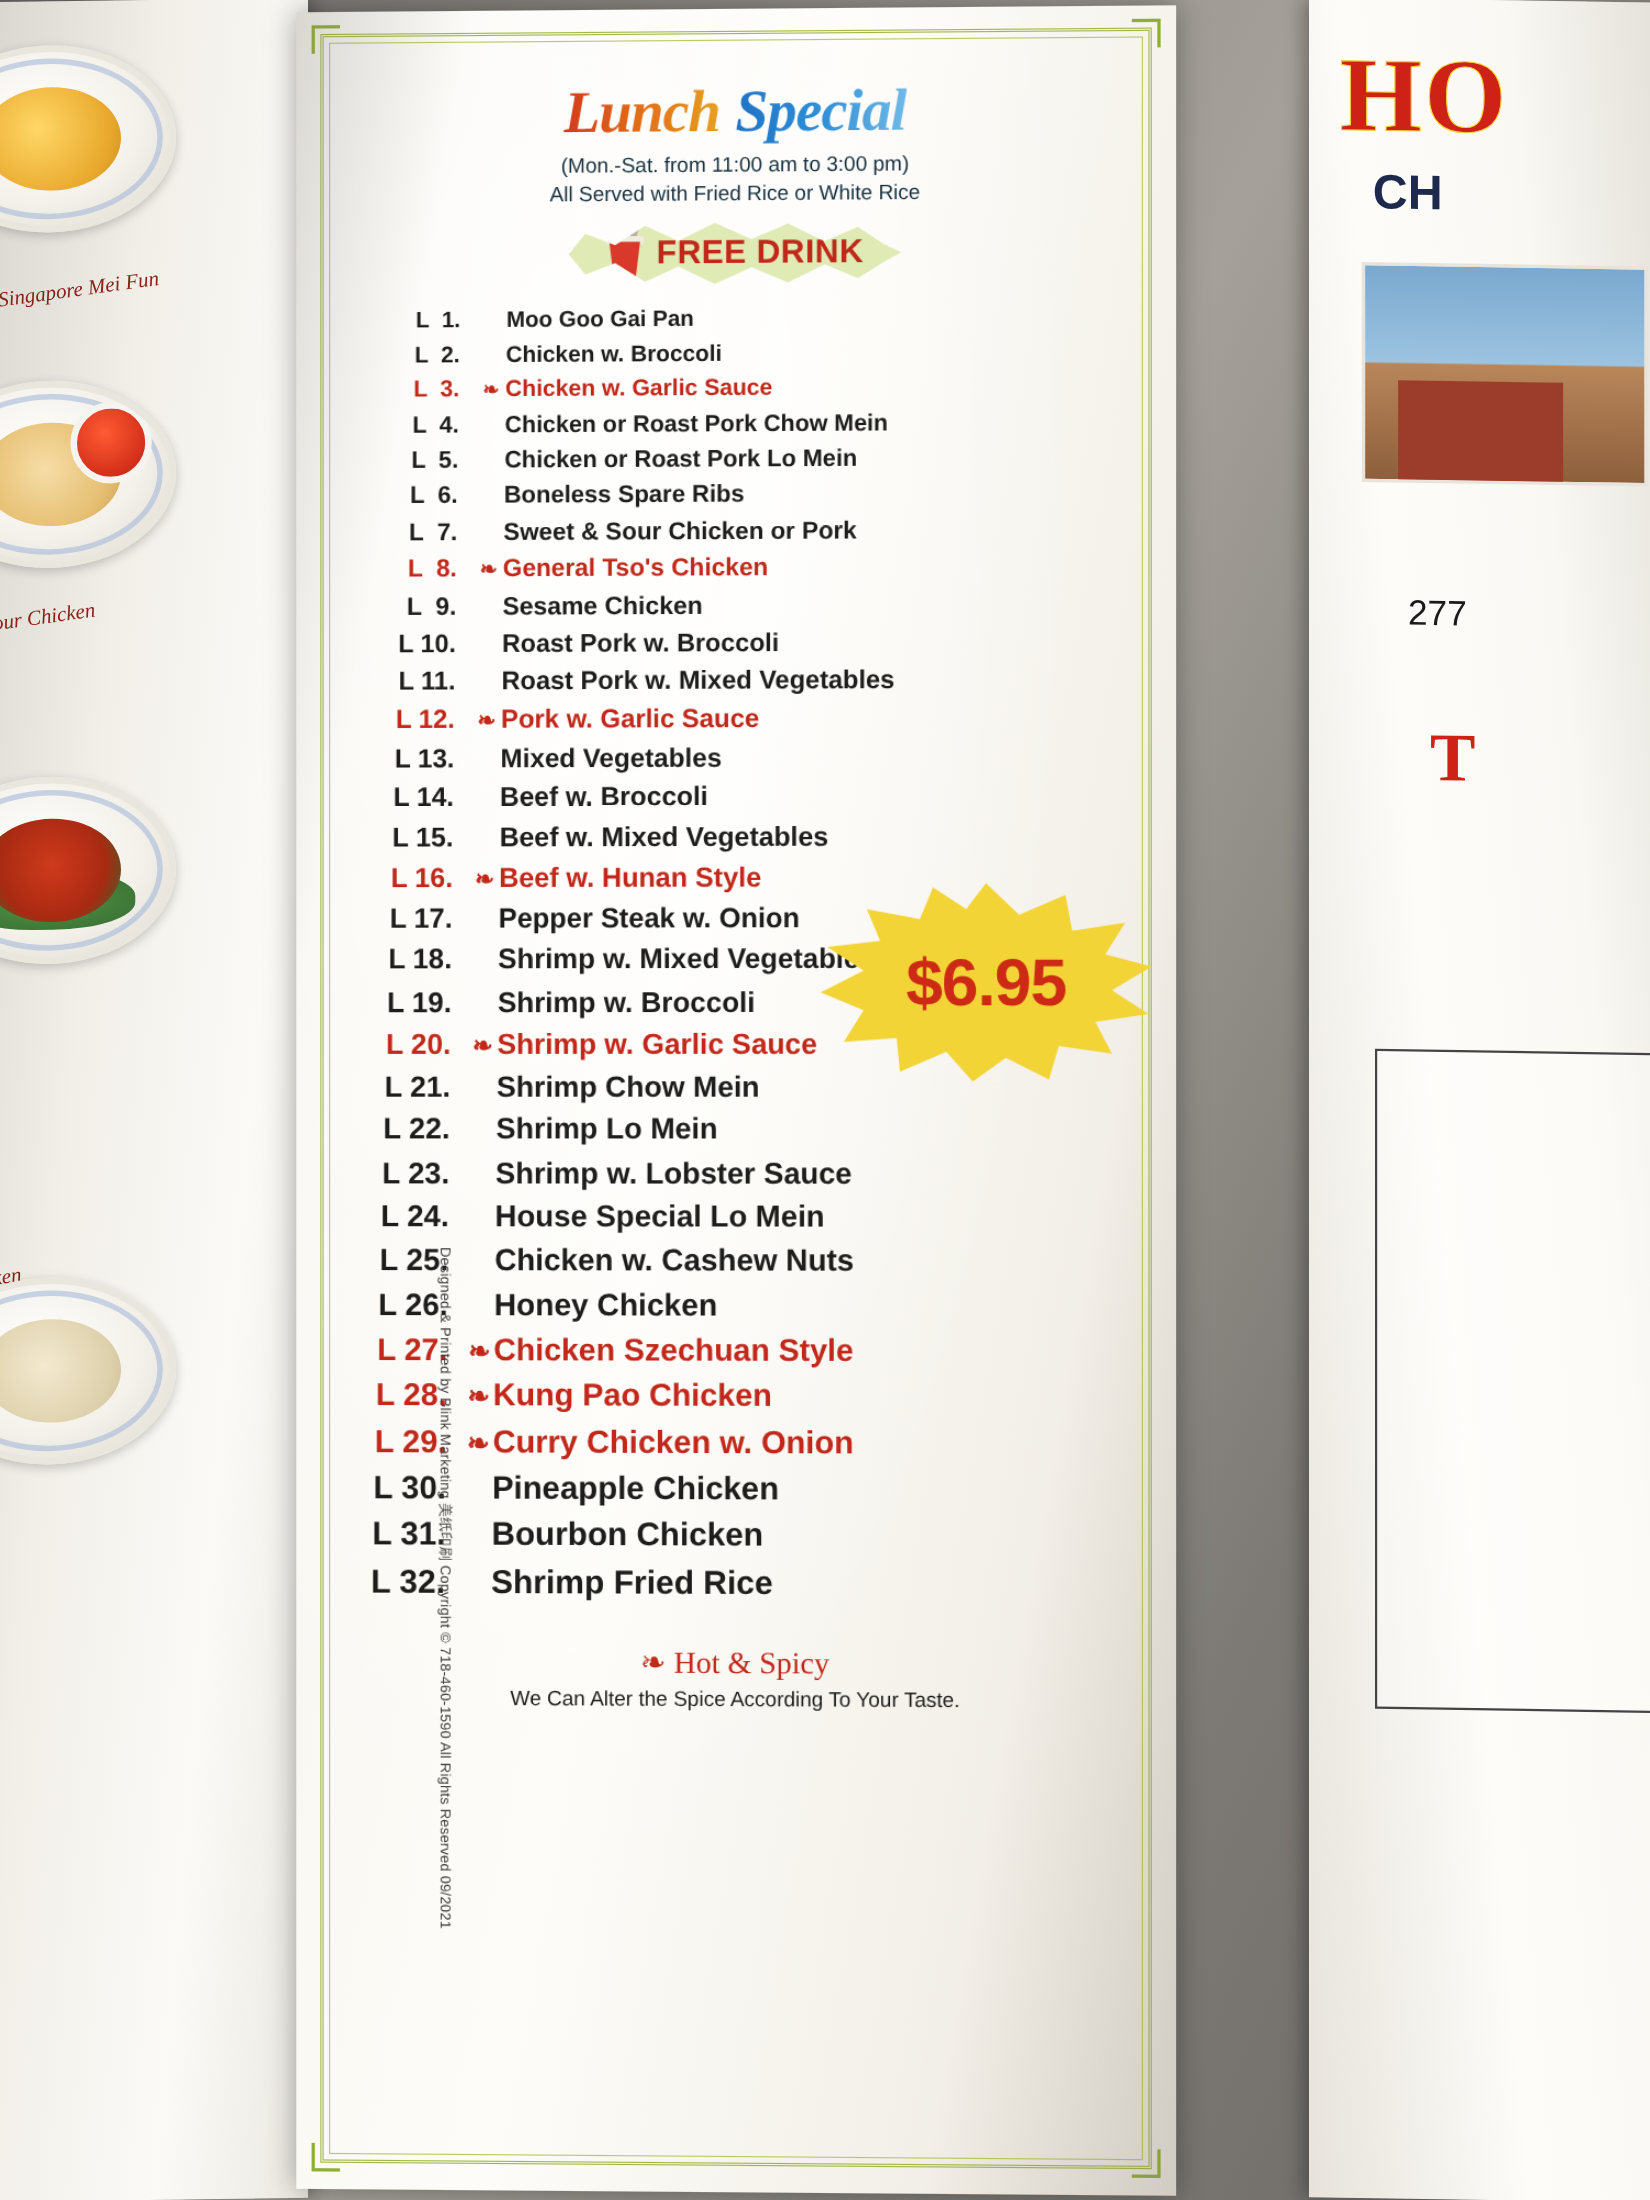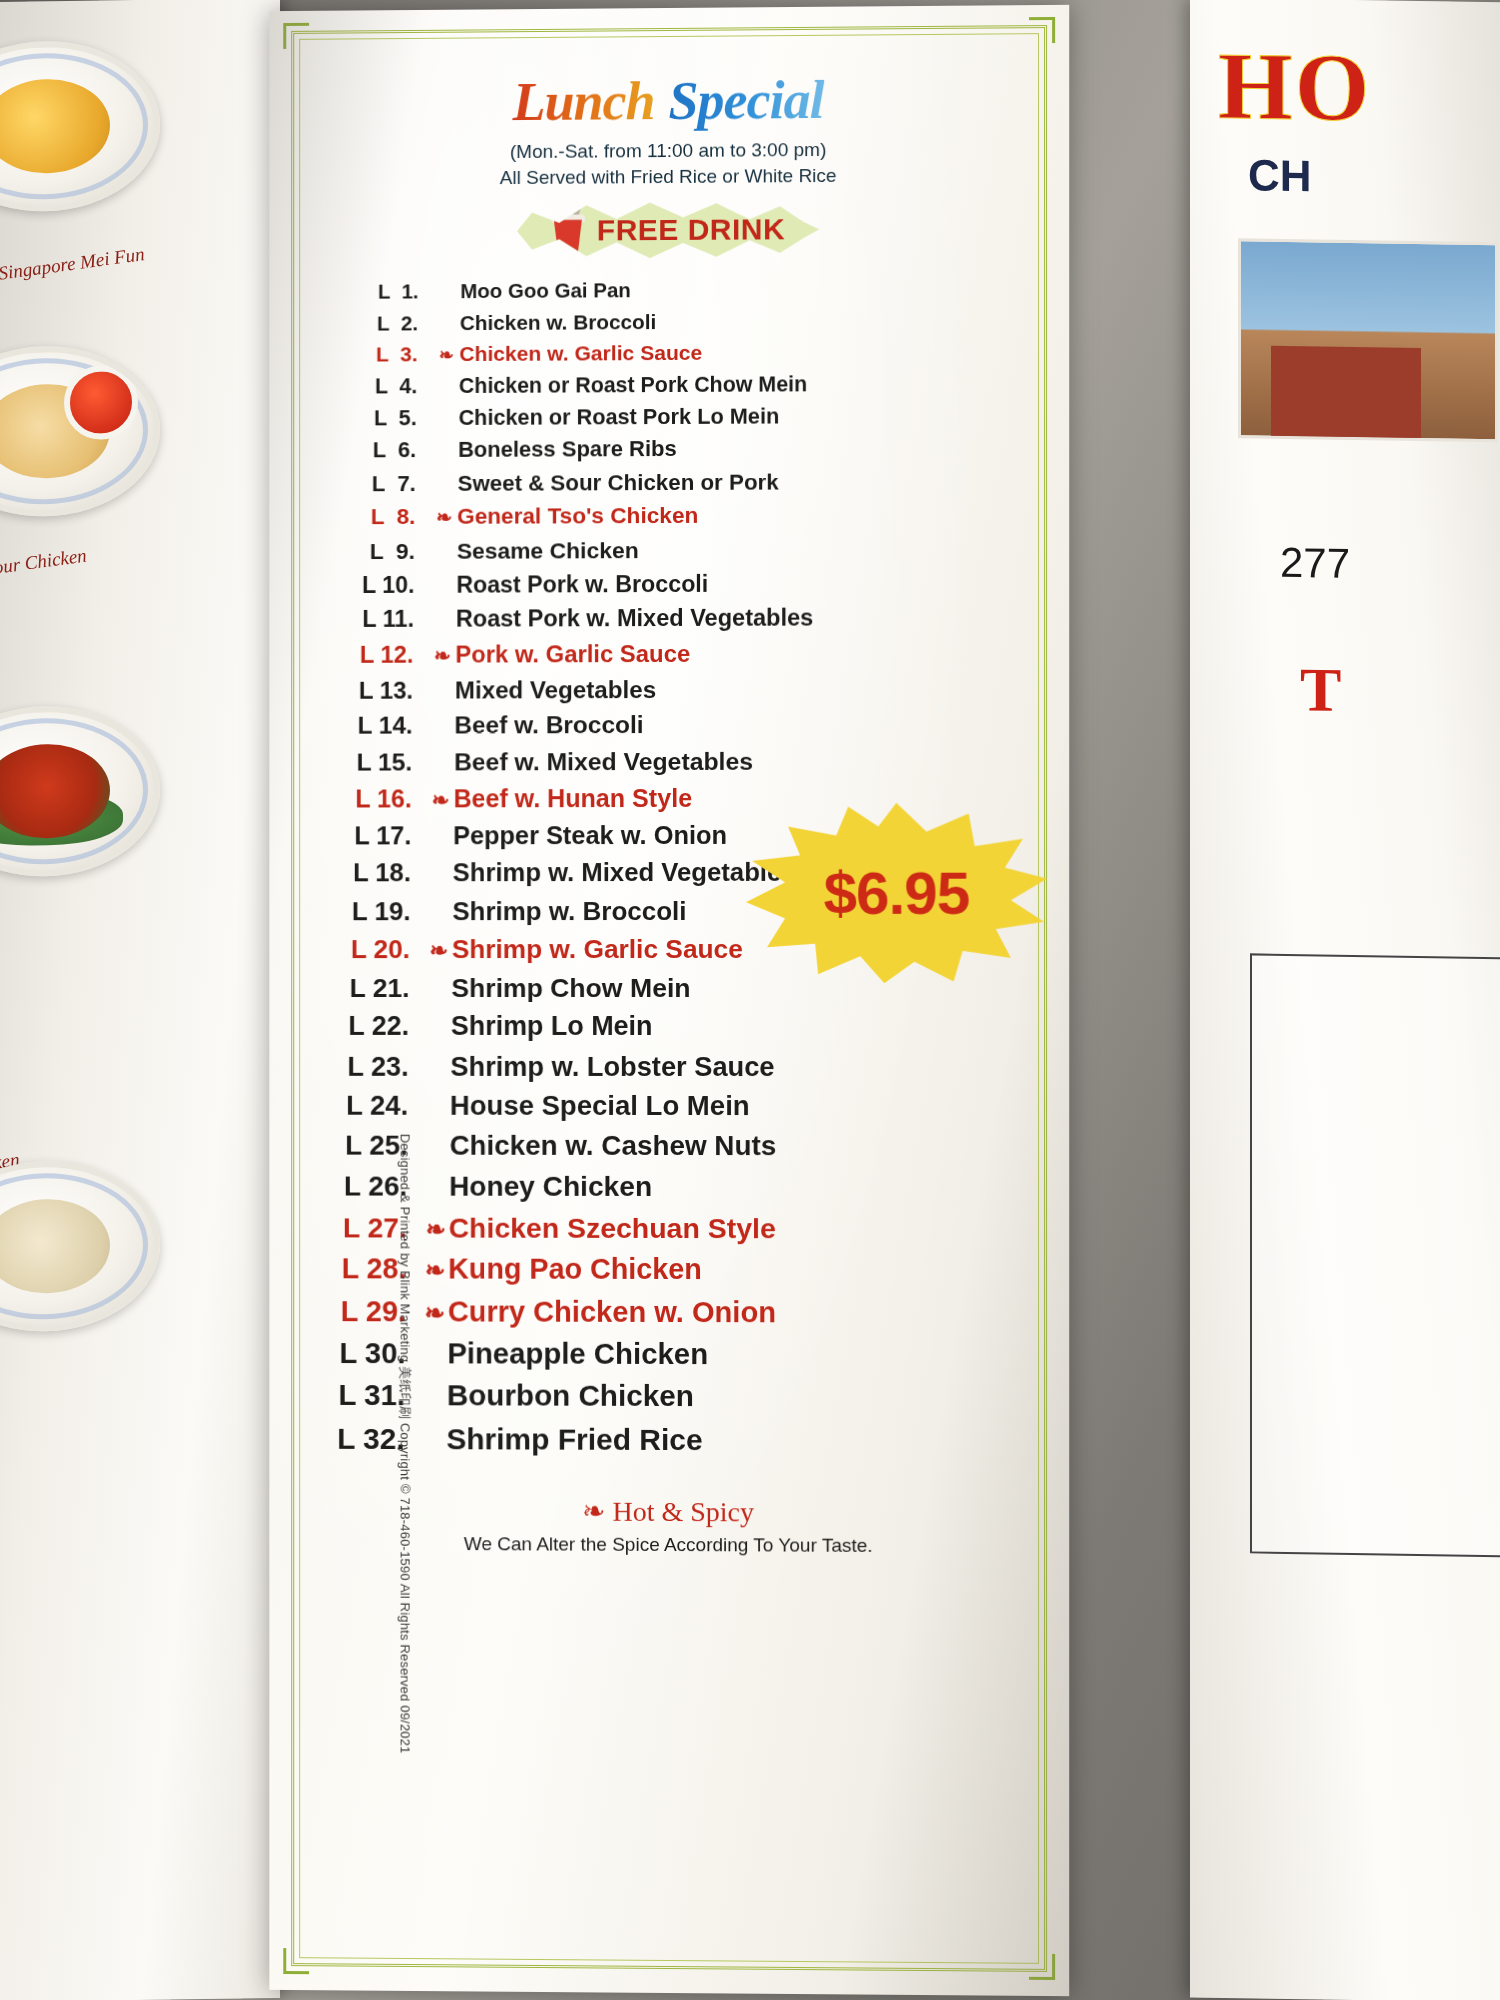--- a/index.html
+++ b/index.html
@@ -125,7 +125,7 @@
     position: absolute;
     left: 90px; top: 540px;
     font-family: "Liberation Sans", sans-serif;
-    font-size: 42px;
+    font-size: 32px;
     color: #1a1a1a;
   }
   #right-t {

